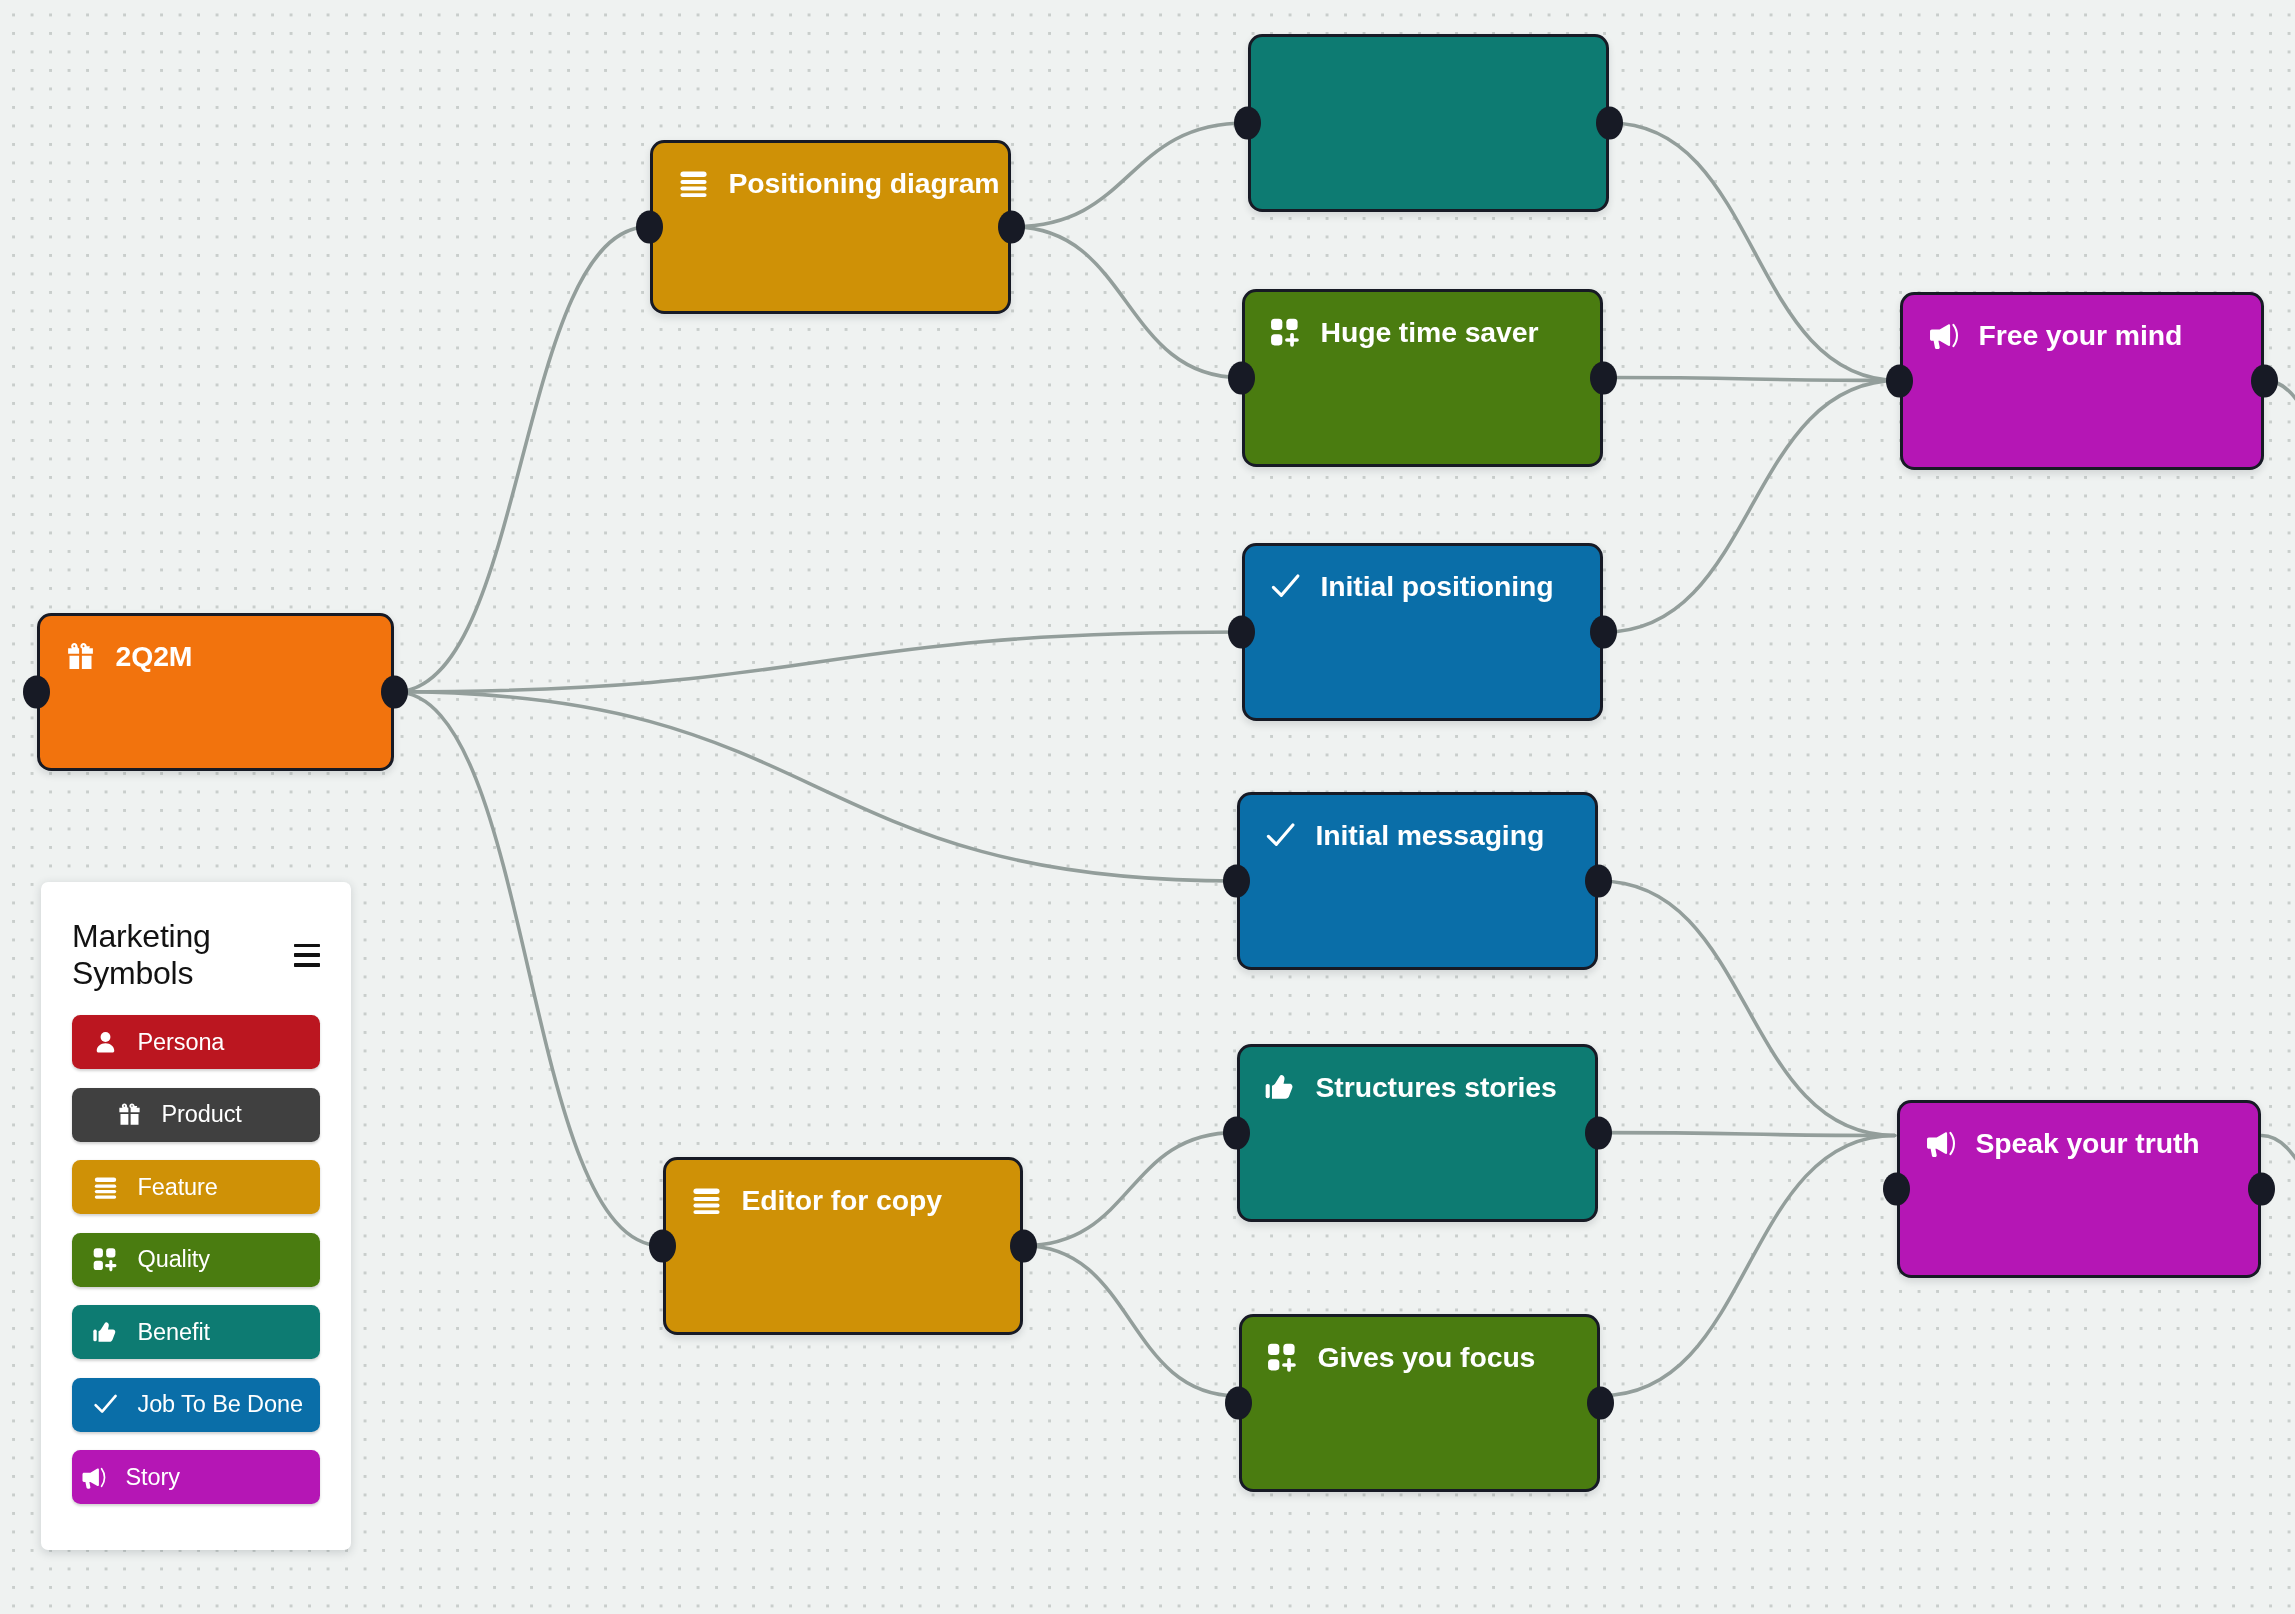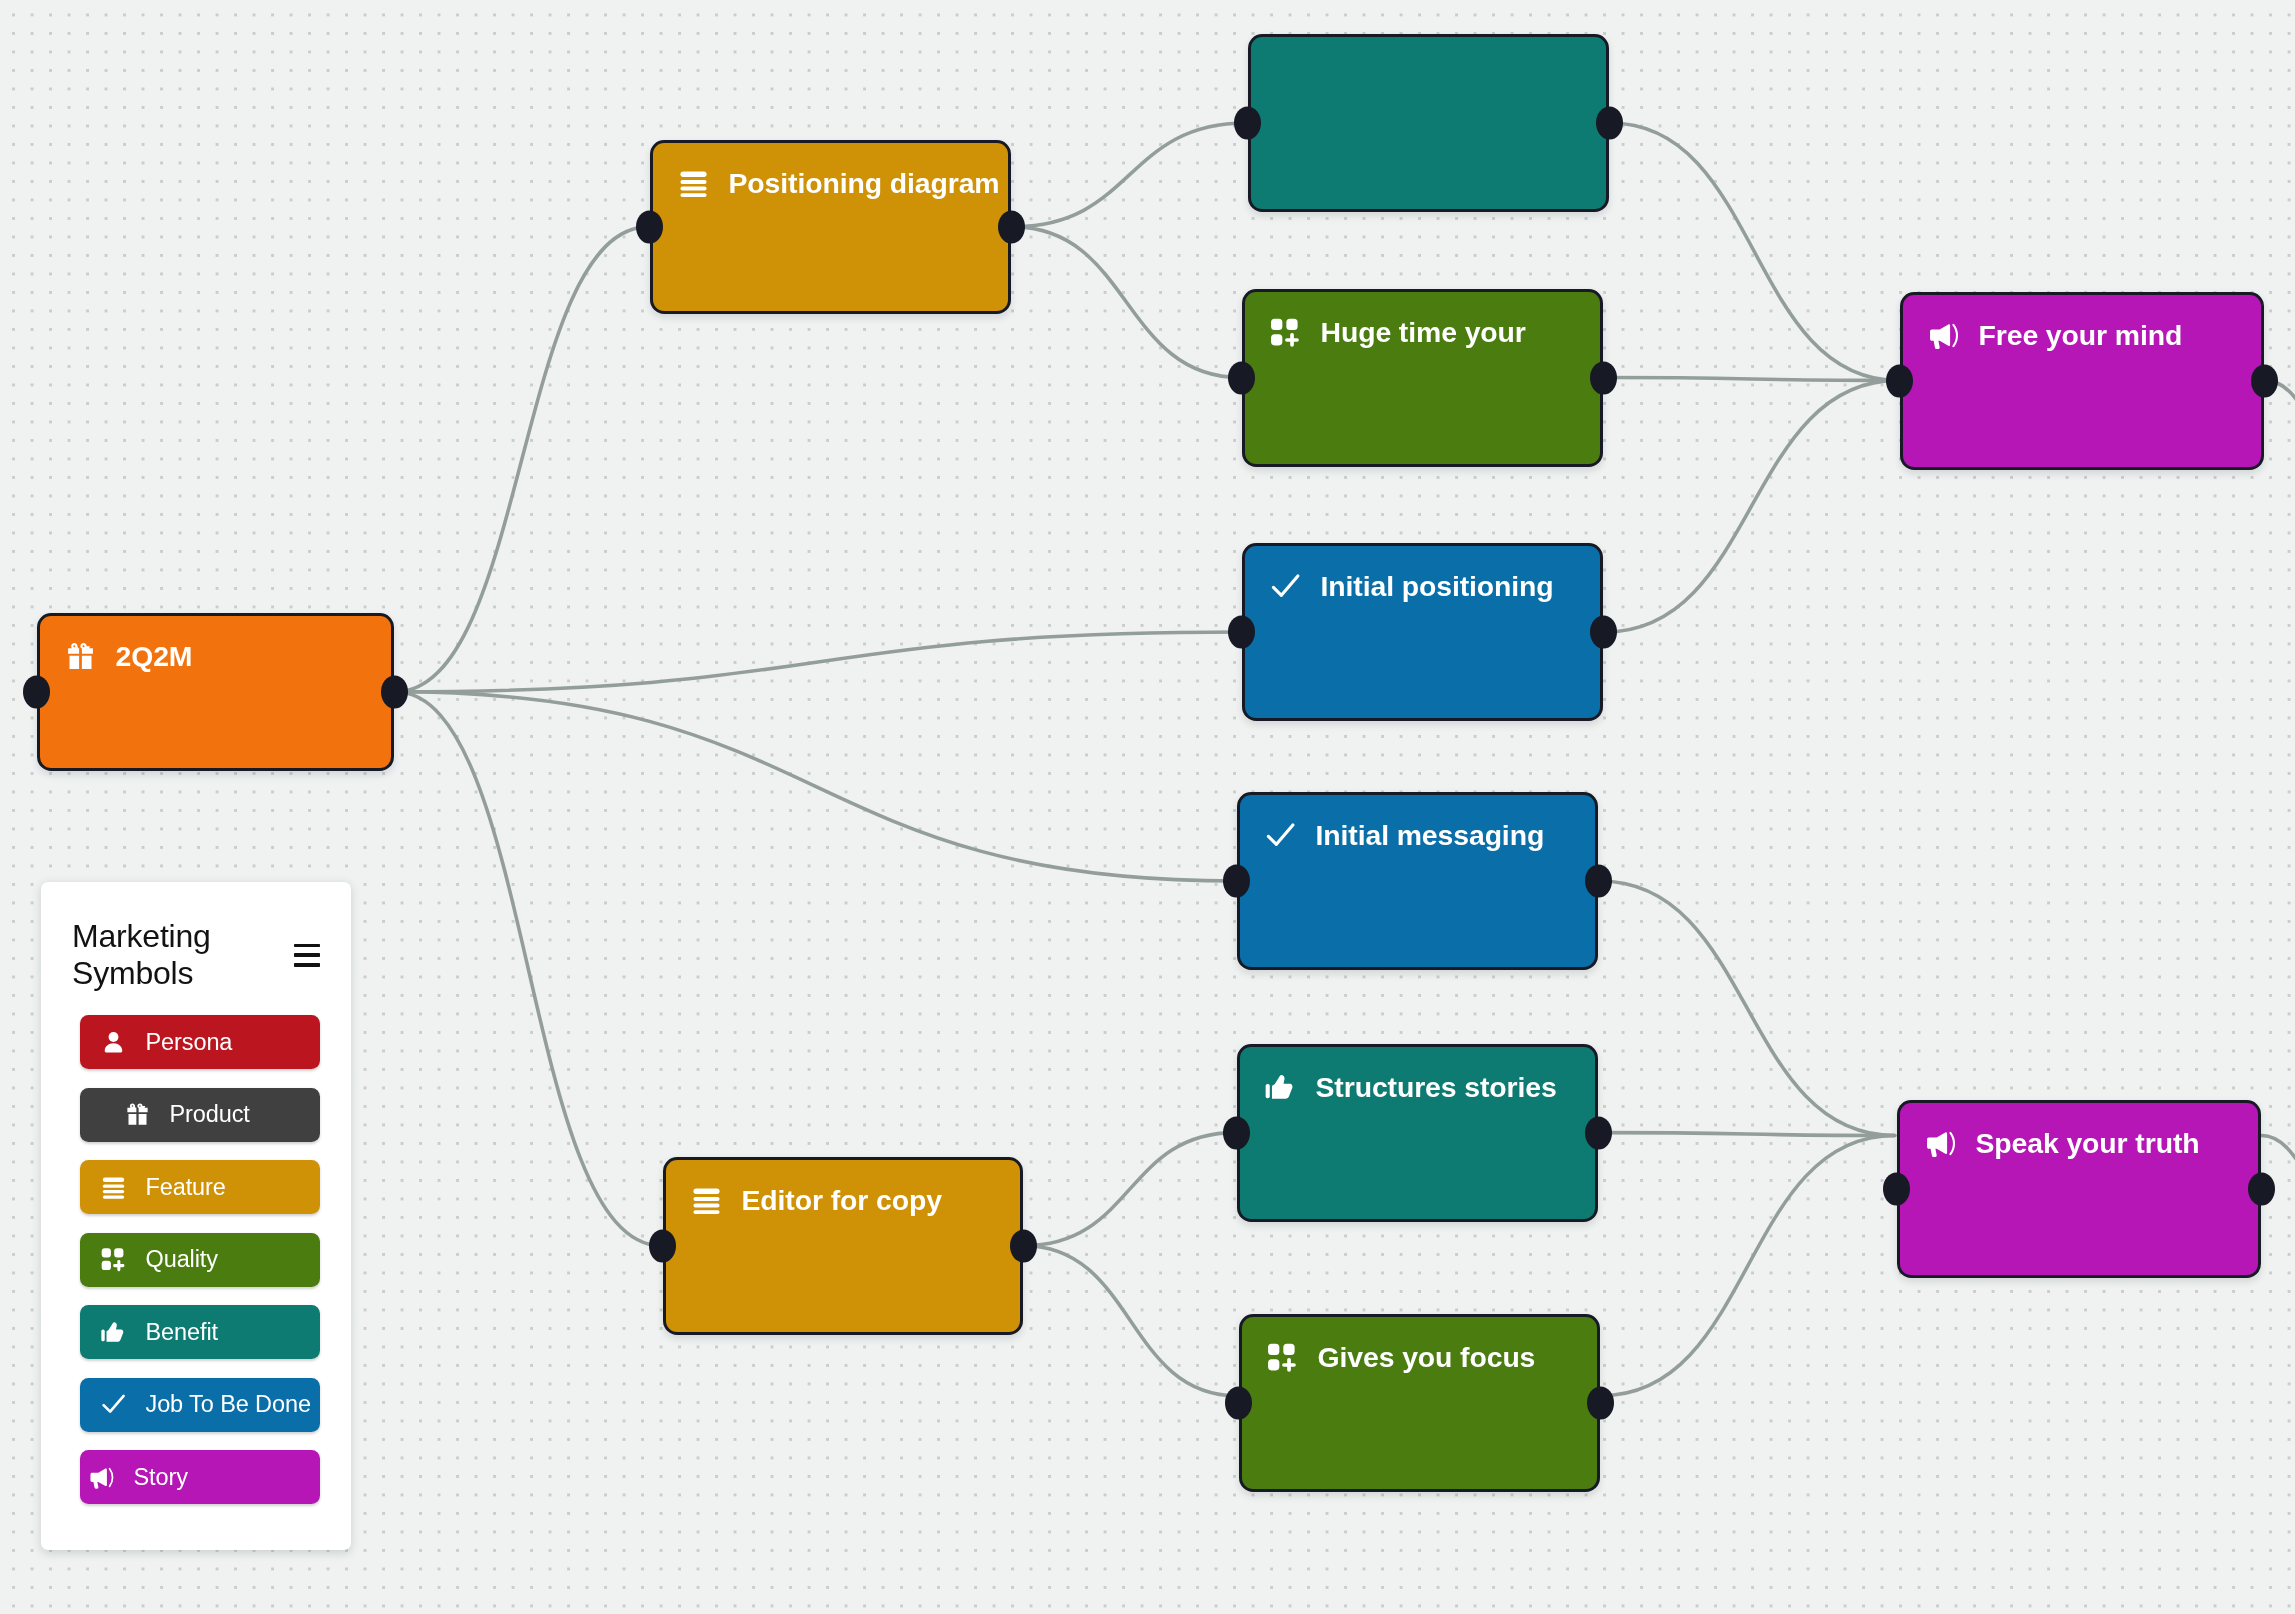--- a/index.html
+++ b/index.html
@@ -241,7 +241,7 @@
               <rect x="11.7" y="16.1" width="10.0" height="2.7" rx="1.3" fill="#ffffff"></rect>
             </svg>
           </span>
-          <span class="node-label">Huge time your</span>
+          <span class="node-label">Huge time saver</span>
         </div>
       </div>
       <div class="node c-jtbd" style="left: 1242px; top: 543px; width: 361px; height: 178px;">

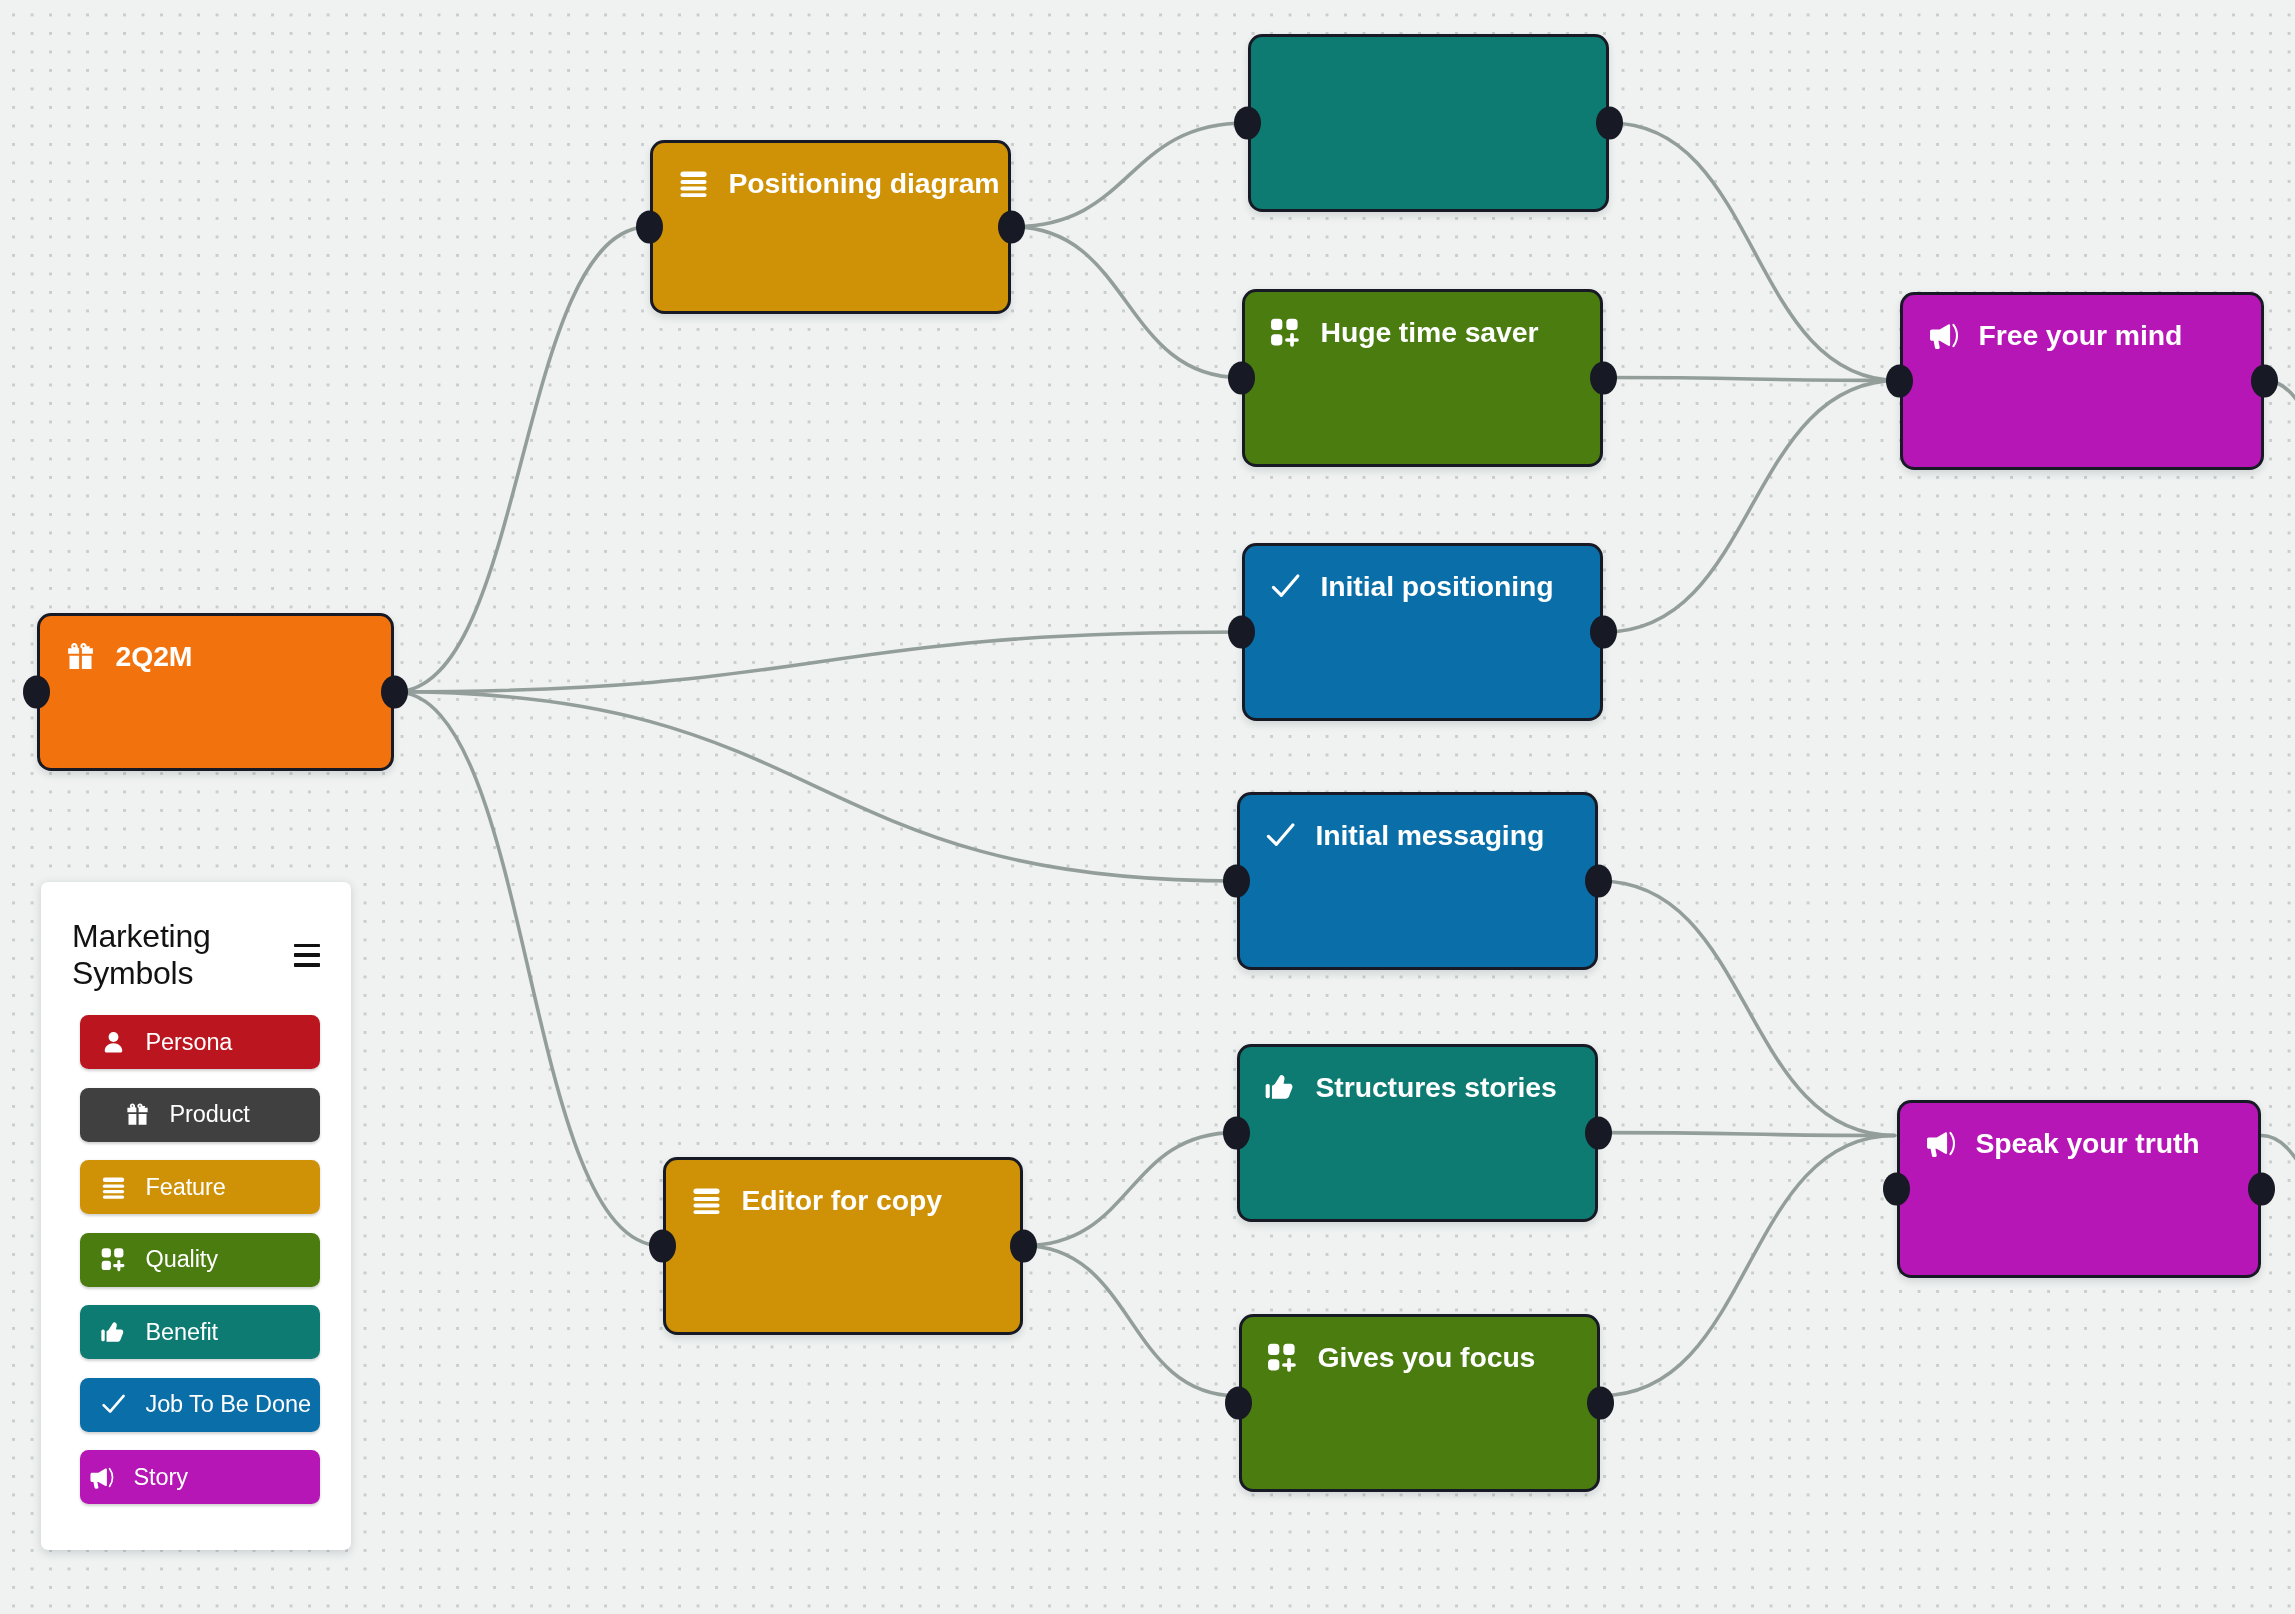--- a/index.html
+++ b/index.html
@@ -135,7 +135,6 @@
     display: flex;
     flex-direction: column;
     gap: 18.5px;
-    margin-left: 8px;
   }
   .legend-item {
     display: flex;

